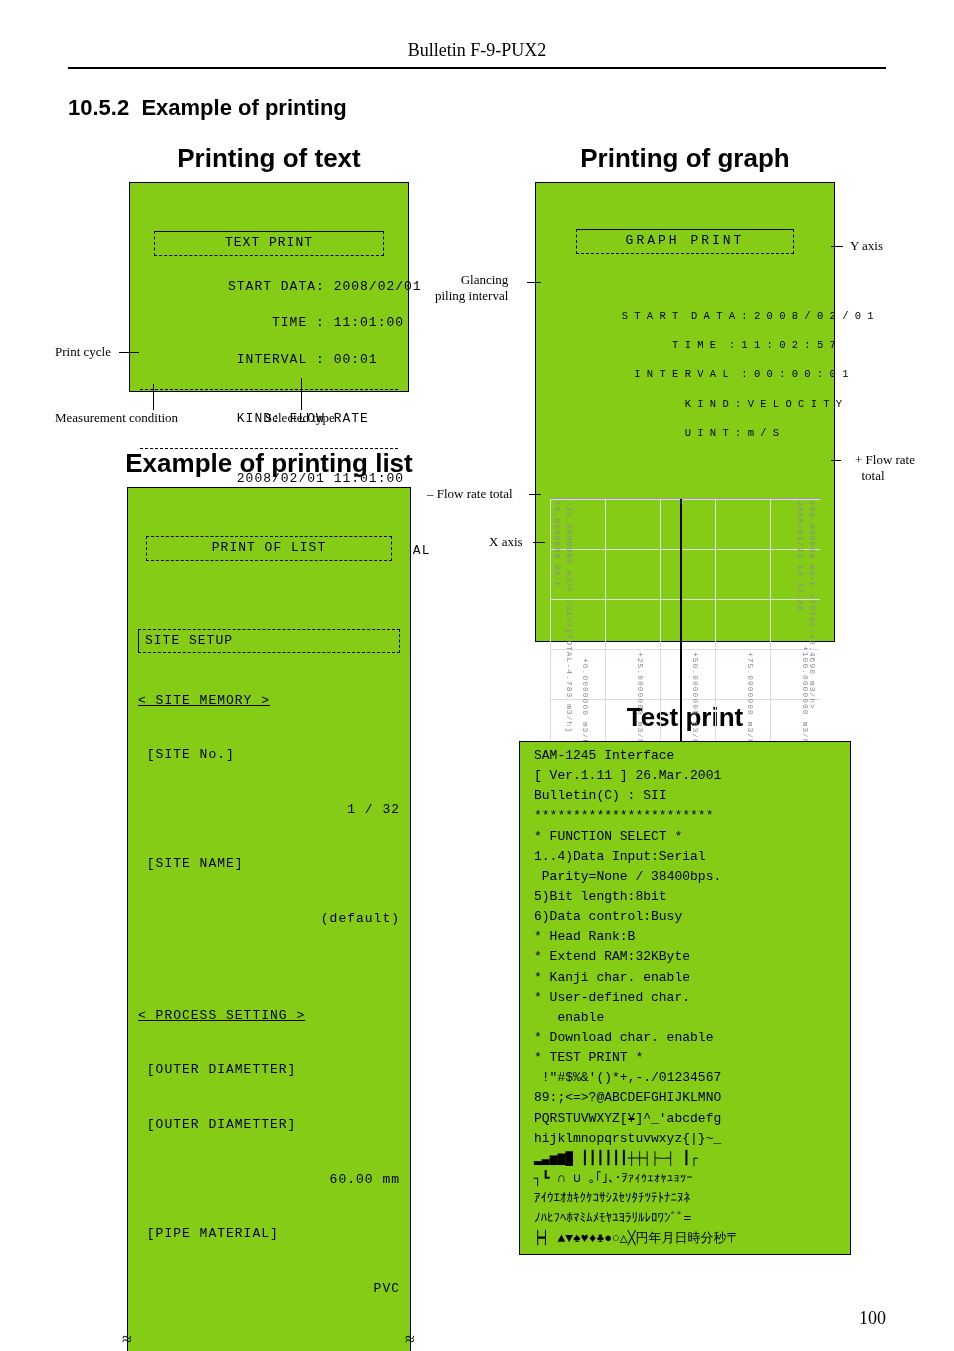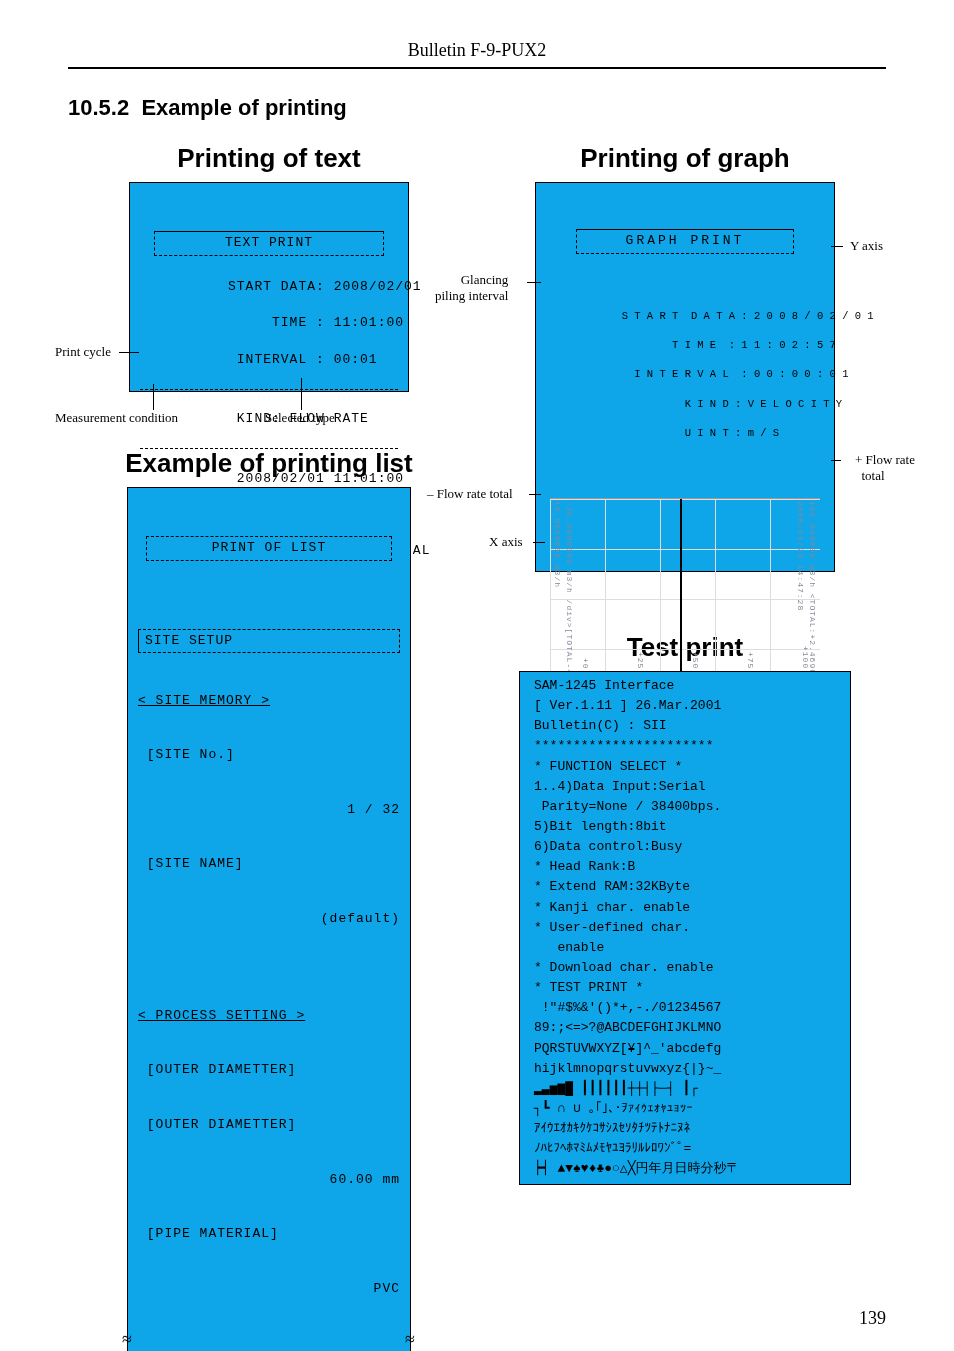--- a/index.html
+++ b/index.html
@@ -50,7 +50,7 @@
   .figure-box {
     border: 1px solid #000;
     position: relative;
-    background: #0ea5e9;
+    background: #84cc16;
   }
   .mono {
     font-family: "Courier New", monospace;

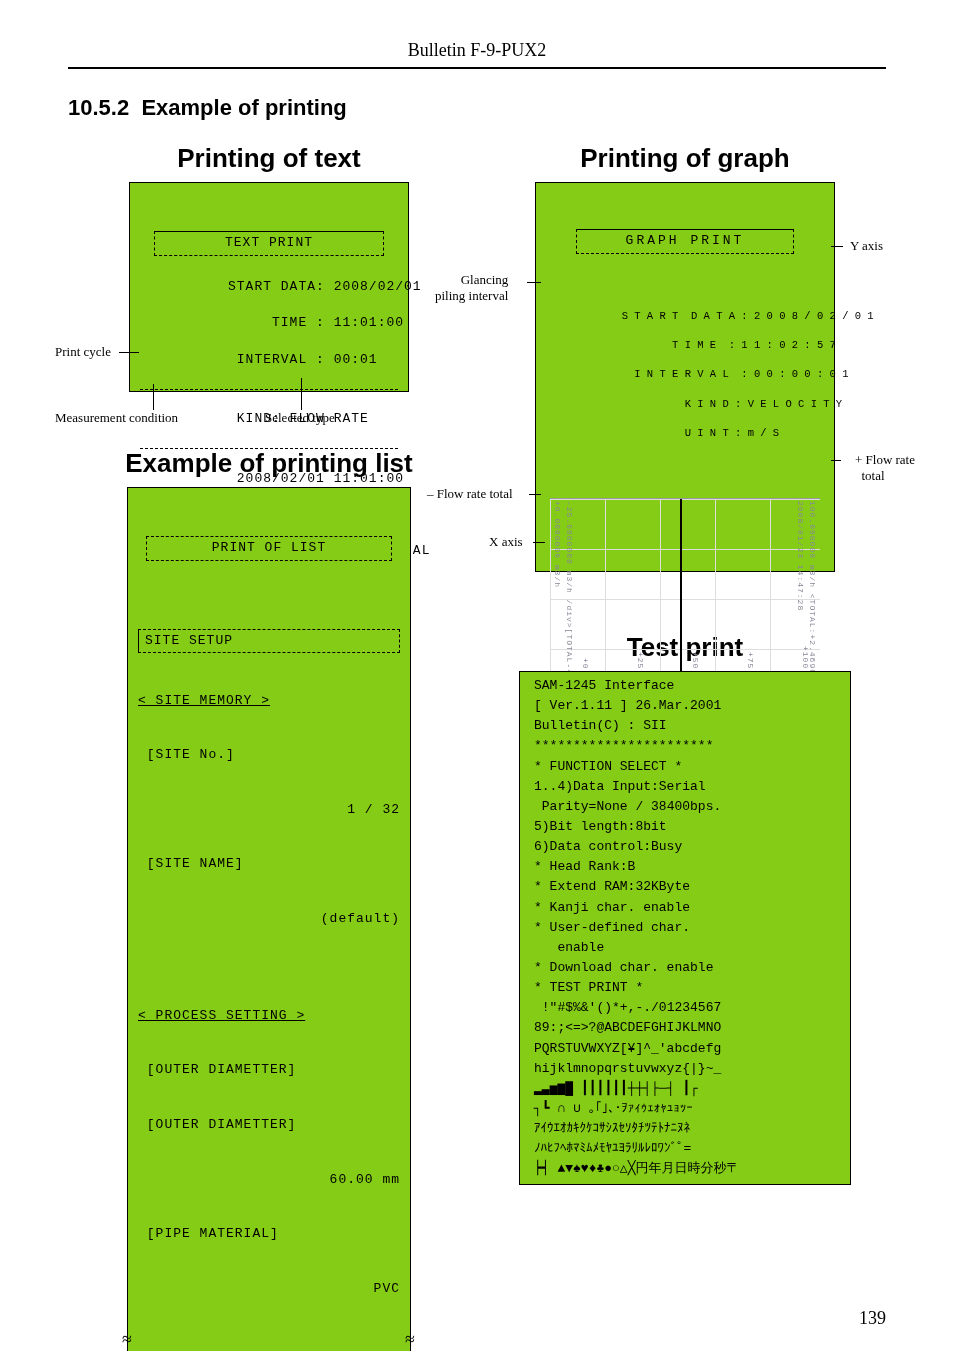--- a/index.html
+++ b/index.html
@@ -117,7 +117,7 @@
   .wavy-break::after { right: -6px; }
   .graph-box {
     width: 300px;
-    height: 390px;
+    height: 460px;
     padding: 10px 10px;
   }
   .graph-area {

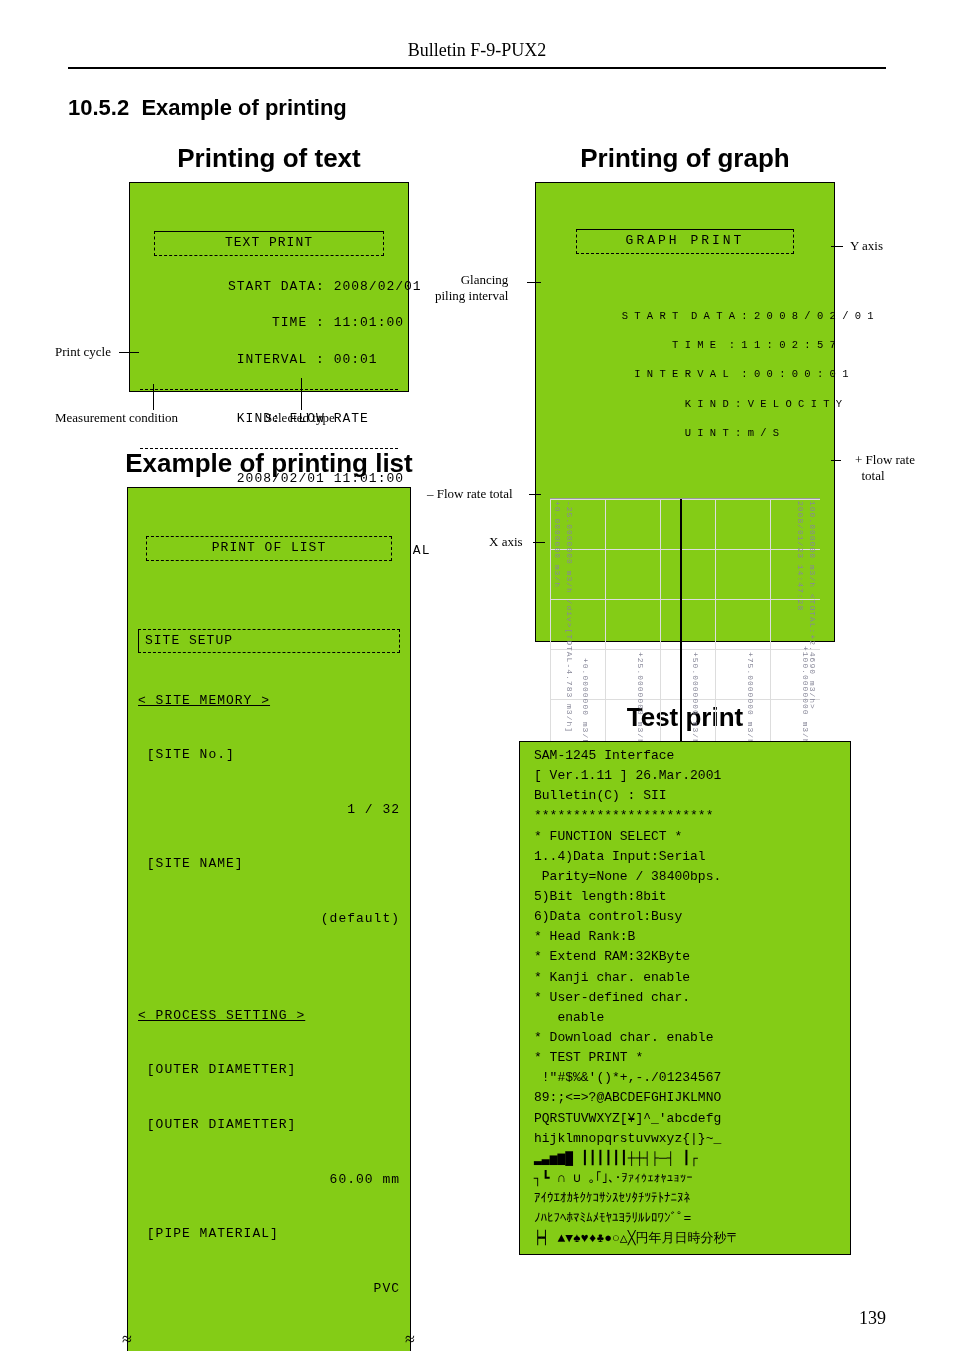--- a/index.html
+++ b/index.html
@@ -328,7 +328,7 @@
     </div>
   </div>
 
-  <div class="page-num">139</div>
+  <div class="page-num">100</div>
 </div>
 
 </body></html>

